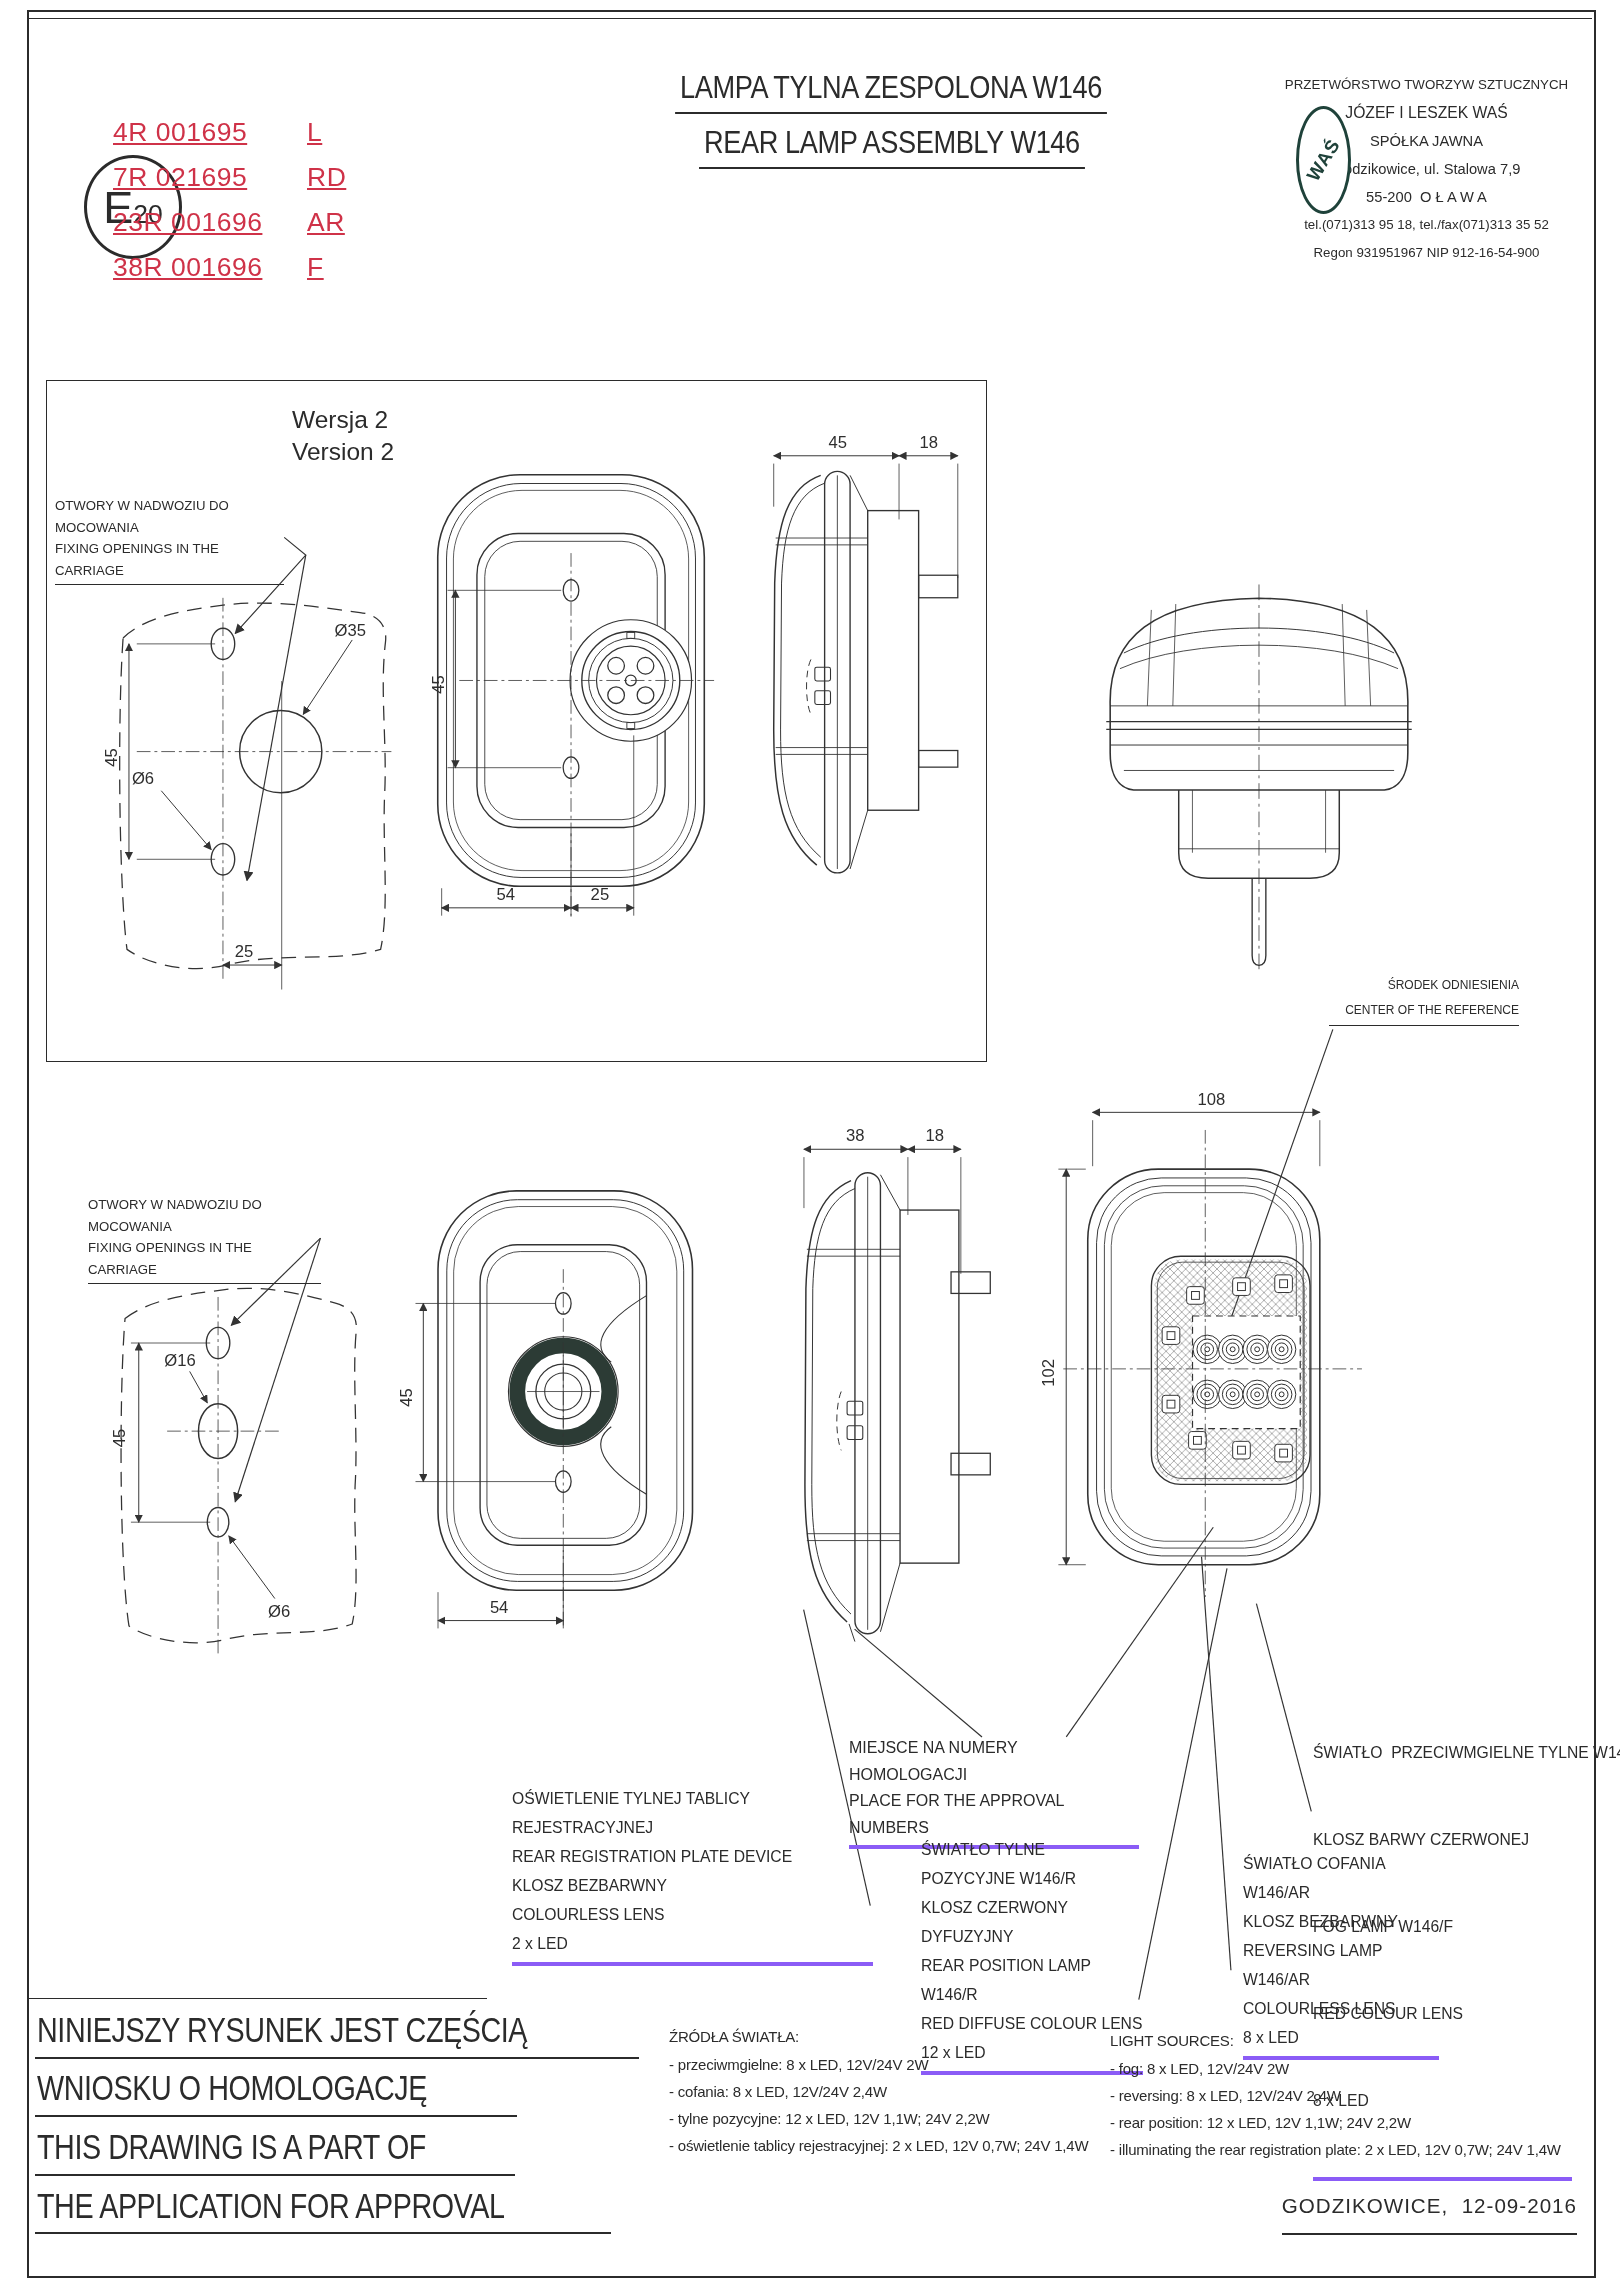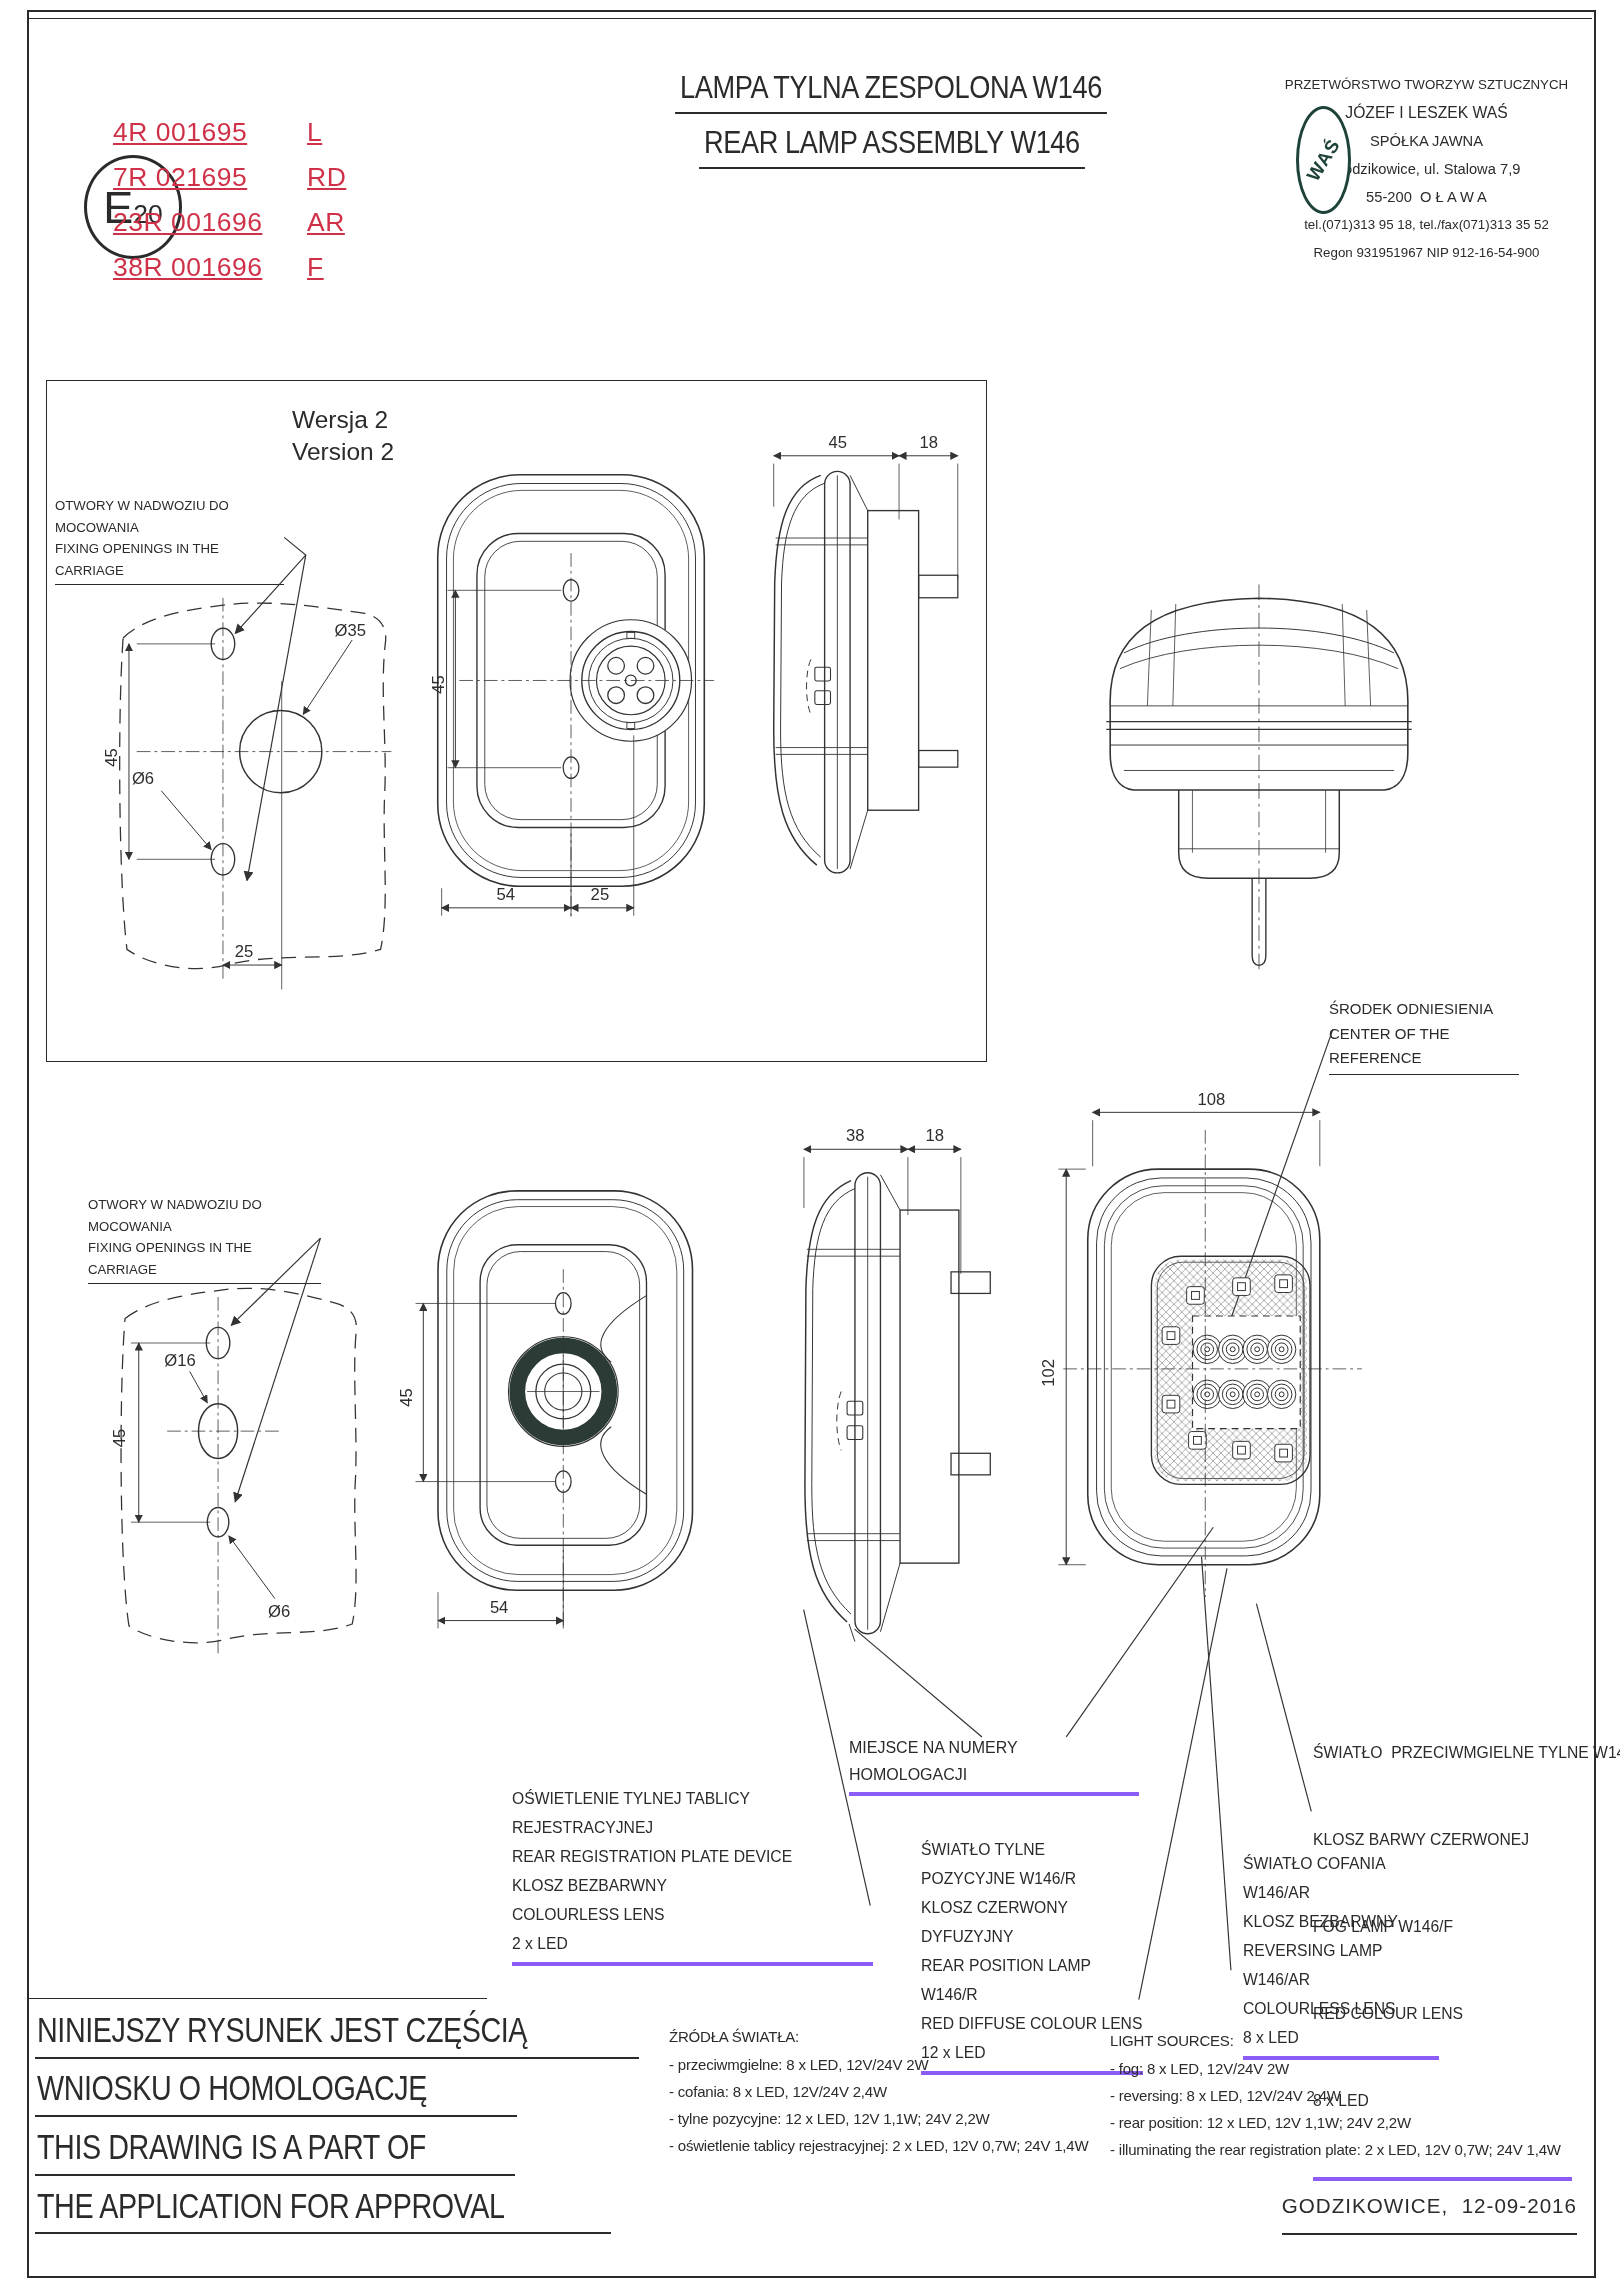--- a/index.html
+++ b/index.html
@@ -29,7 +29,7 @@
   .u15{border-bottom:1.6px solid #2b2b2b;padding-bottom:3px;}
   .u2{border-bottom:4px solid #8b5cf6;padding-bottom:3.9px;}
   .noteblock{font-size:15.7px;line-height:29px;}
-  .centerref{font-size:15px;line-height:24.5px;text-align:left;margin-top:24px;}
+  .centerref{font-size:12px;line-height:24.5px;text-align:right;}
   .stmt-line{display:block;font-size:35px;line-height:39px;padding:9.8px 3.9px 7.8px 2px;
              border-bottom:2.2px solid #2b2b2b;width:max-content;}
   .srclist{font-size:15px;line-height:27px;letter-spacing:-0.2px;}

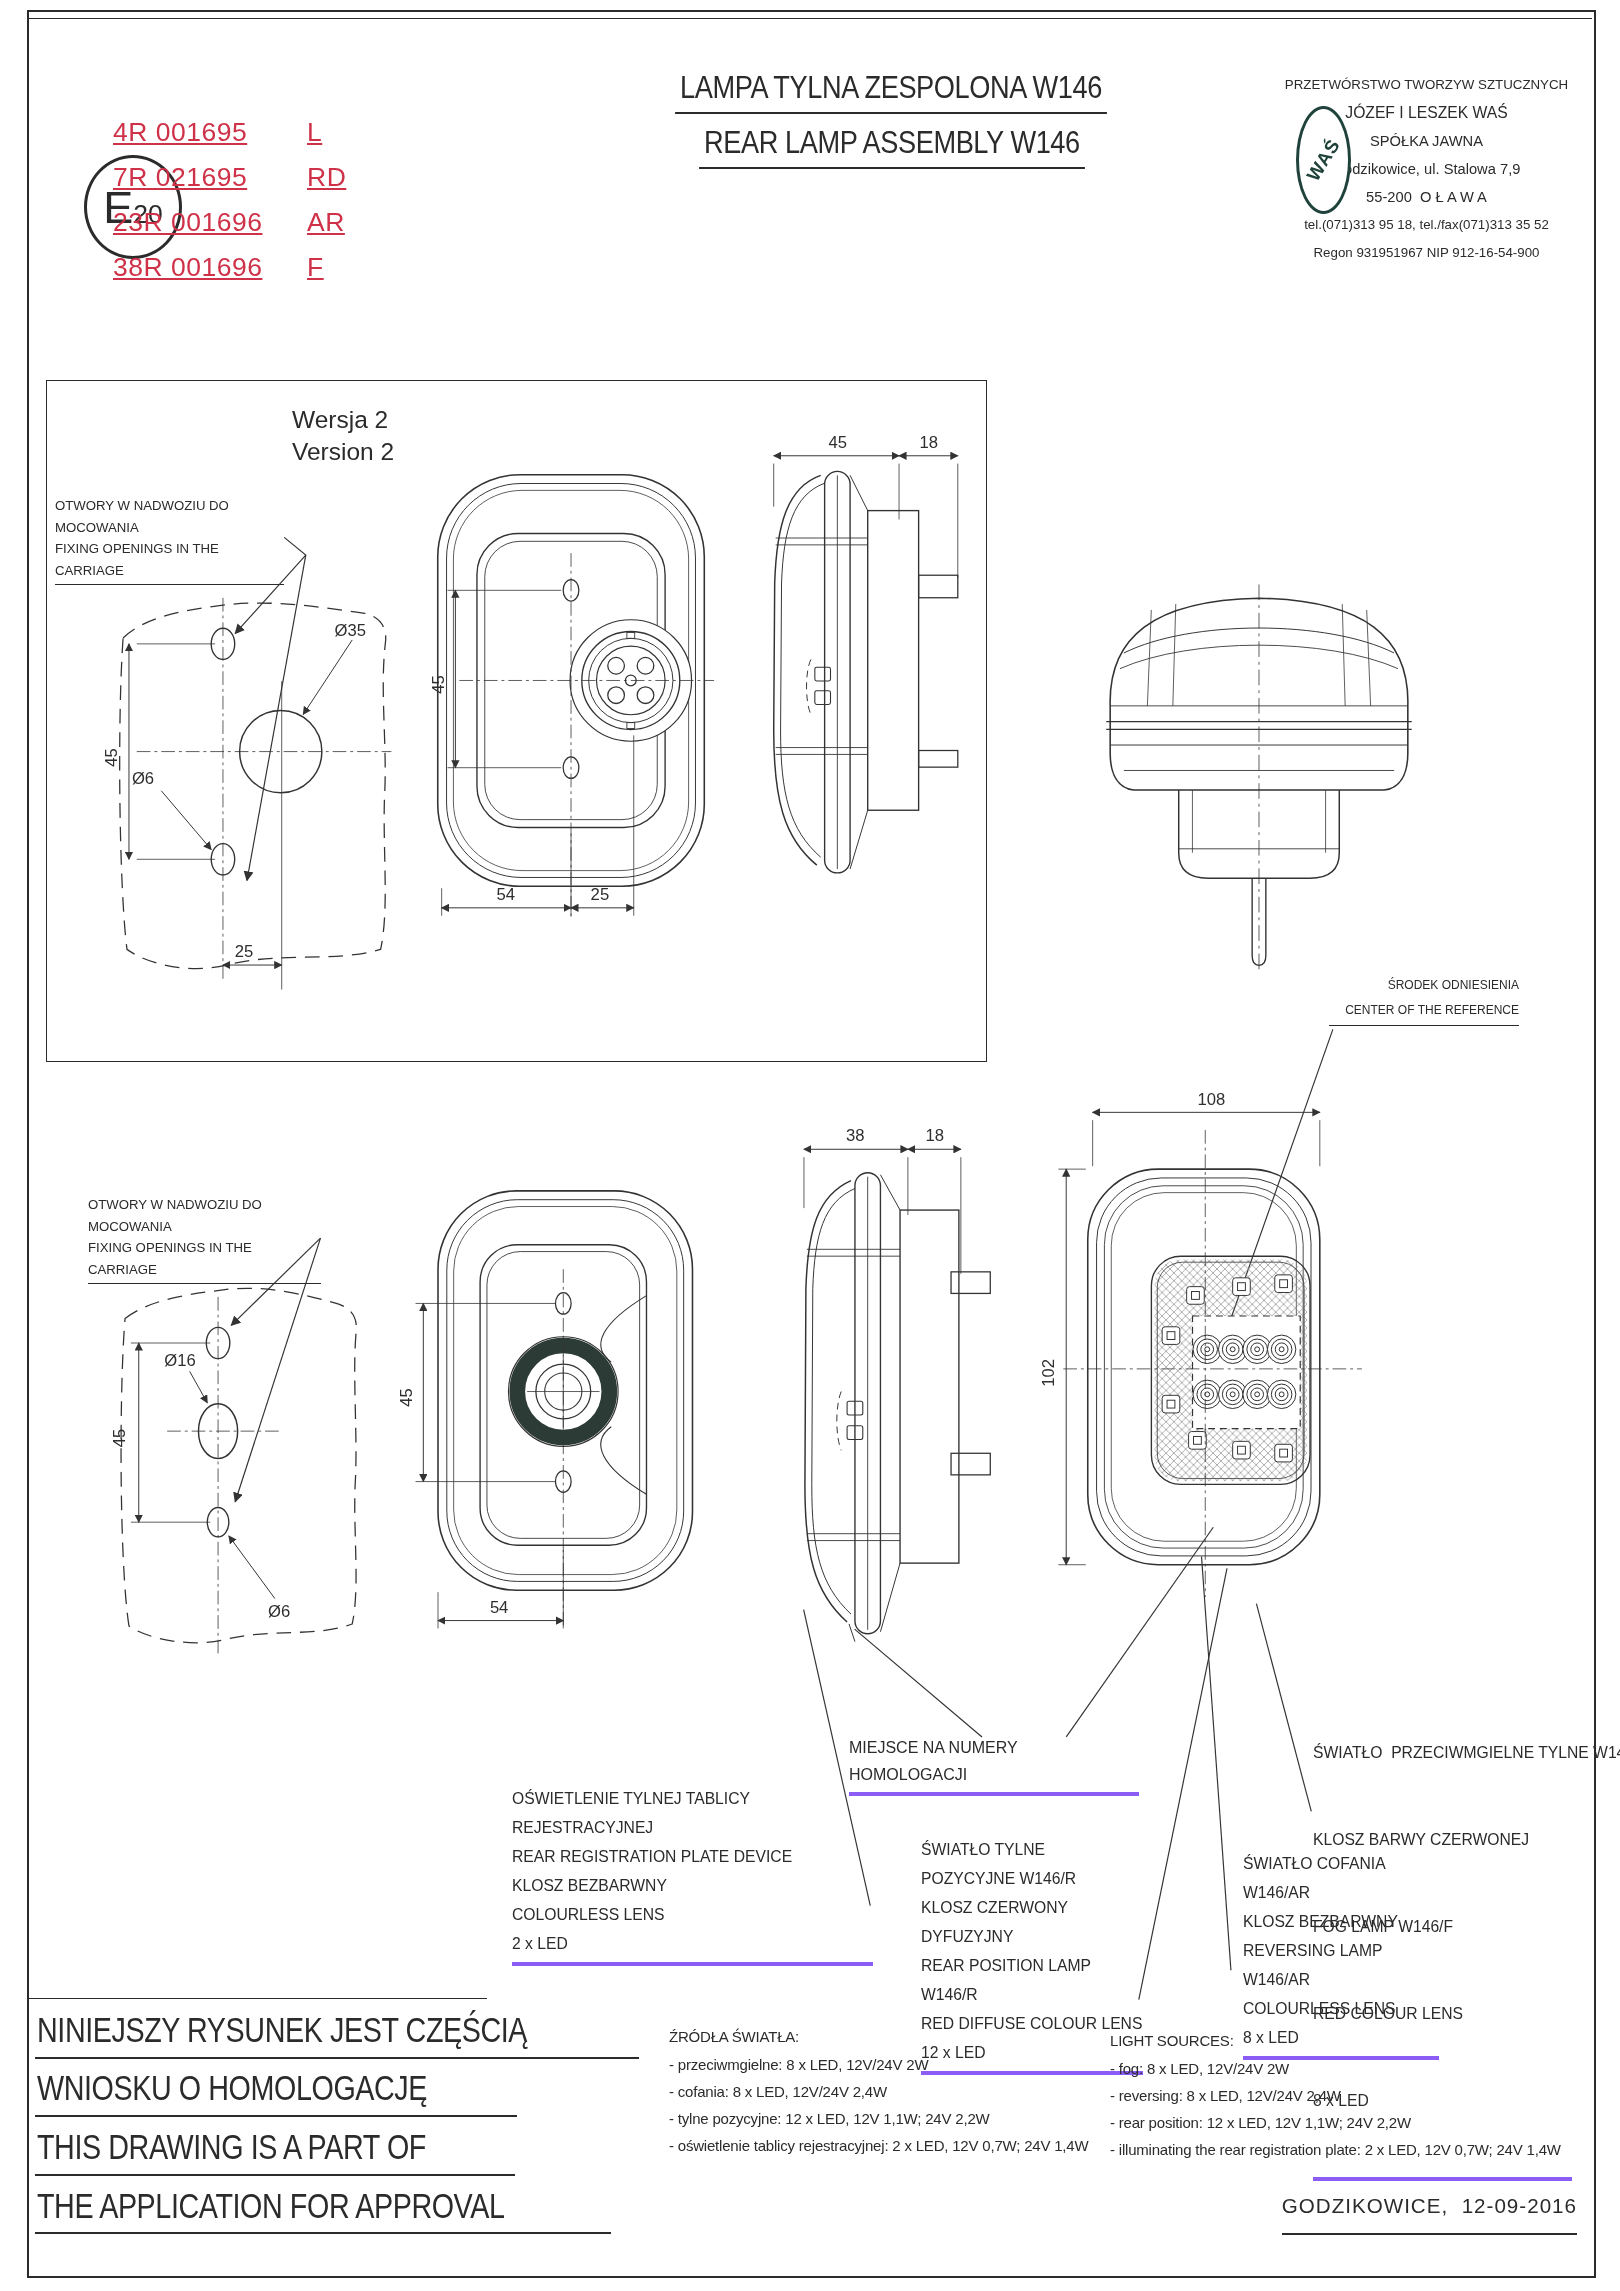--- a/index.html
+++ b/index.html
@@ -407,6 +407,7 @@
 
   <div class="abs noteblock u2" style="left:849px;top:1735px;width:290px;font-size:16px;line-height:26.5px;">
     <div>MIEJSCE NA NUMERY HOMOLOGACJI</div>
+    <div>PLACE FOR THE APPROVAL NUMBERS</div>
   </div>
 
   <div class="abs noteblock u2" style="left:512px;top:1784px;width:361px;">

